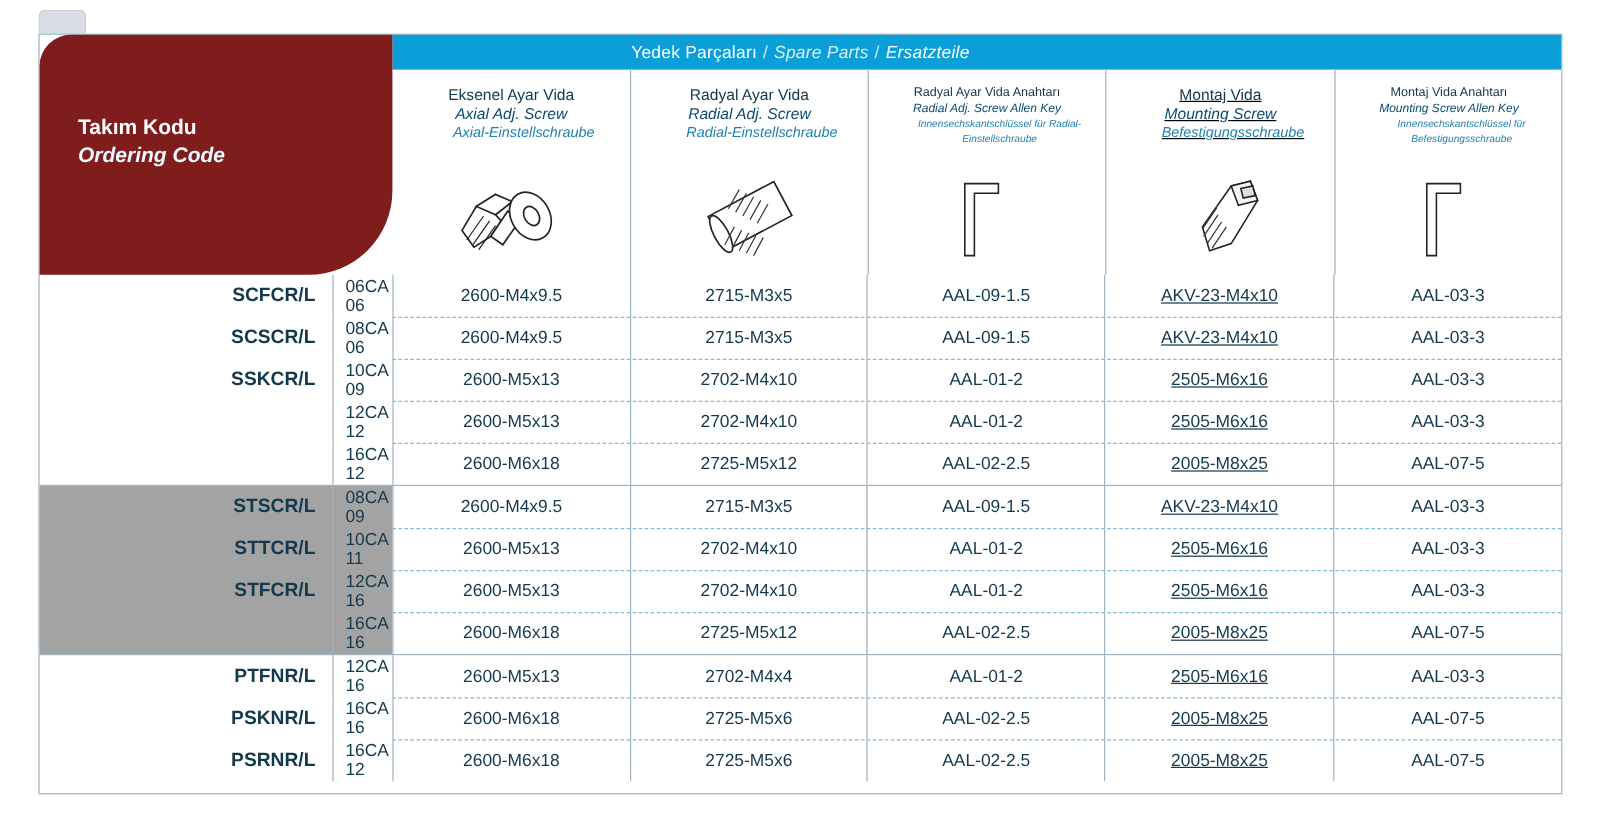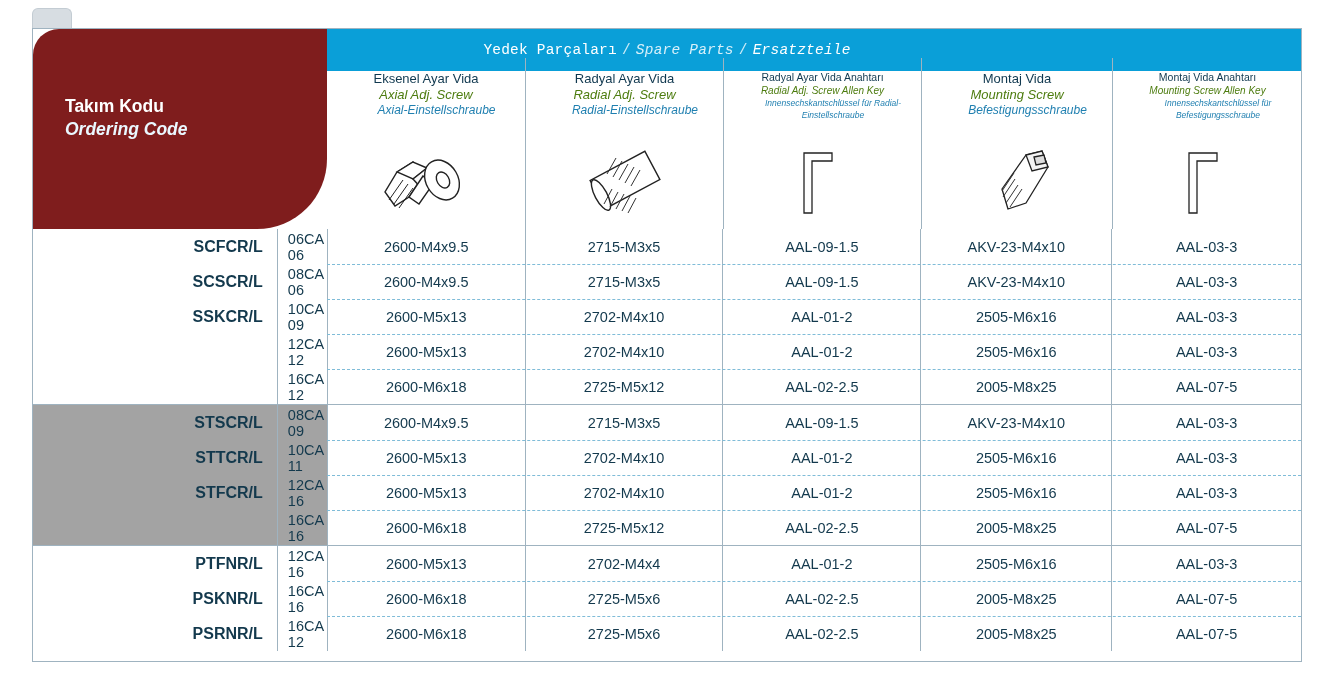--- a/index.html
+++ b/index.html
@@ -51,7 +51,7 @@
     left: 0;
     top: 0;
     width: 100%;
-    height: 42px;
+    height: 29px;
     background: #0a9fd8;
     color: #ffffff;
     font-size: 14.5px;
@@ -59,7 +59,6 @@
     align-items: center;
     justify-content: center;
     letter-spacing: .2px;
-    font-family: Liberation Mono, monospace;
   }
   .band .sep { margin: 0 5px; color: #cdecf8; }
   .band .ital { font-style: italic; color: #d8f0fa; }

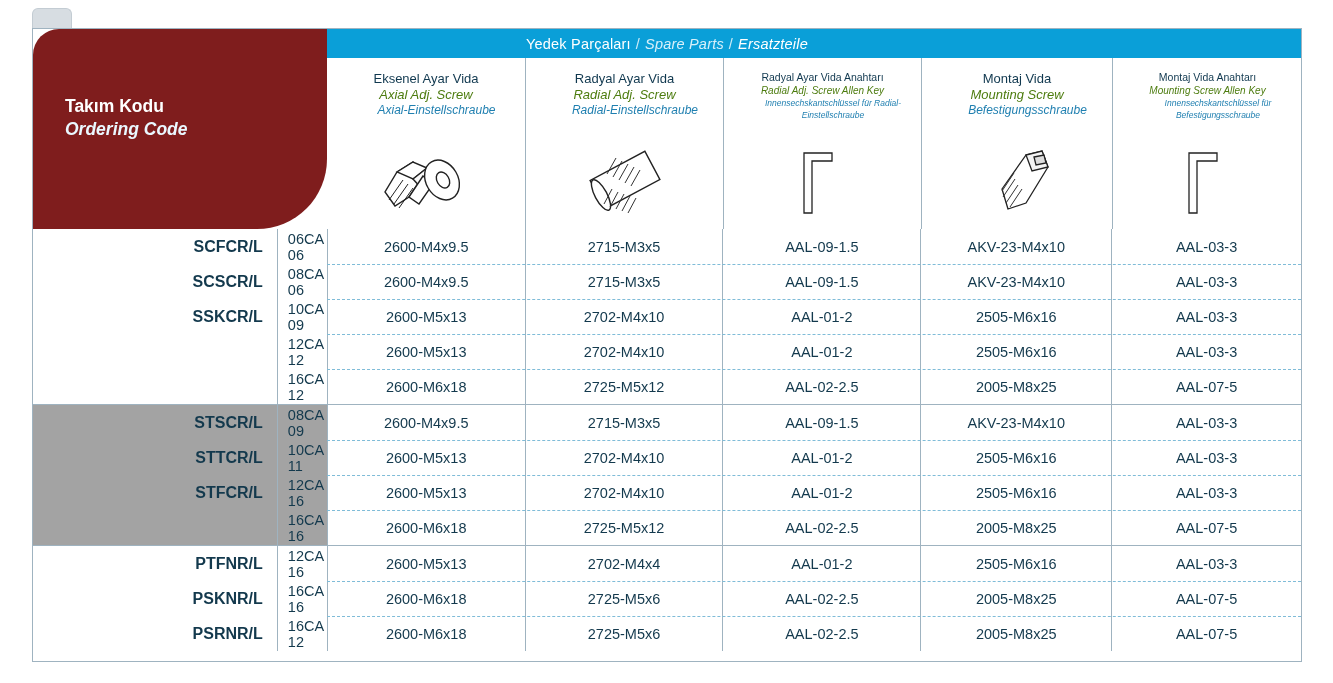--- a/index.html
+++ b/index.html
@@ -220,7 +220,7 @@
   .w-1 { width: 198px; }
   .w-2 { width: 198px; }
   .w-3 { width: 198px; }
-  .w-4 { width: 191px; }
+  .w-4 { width: 191px; text-decoration: underline; }
   .w-5 { width: 190px; }
 </style>
 </head>

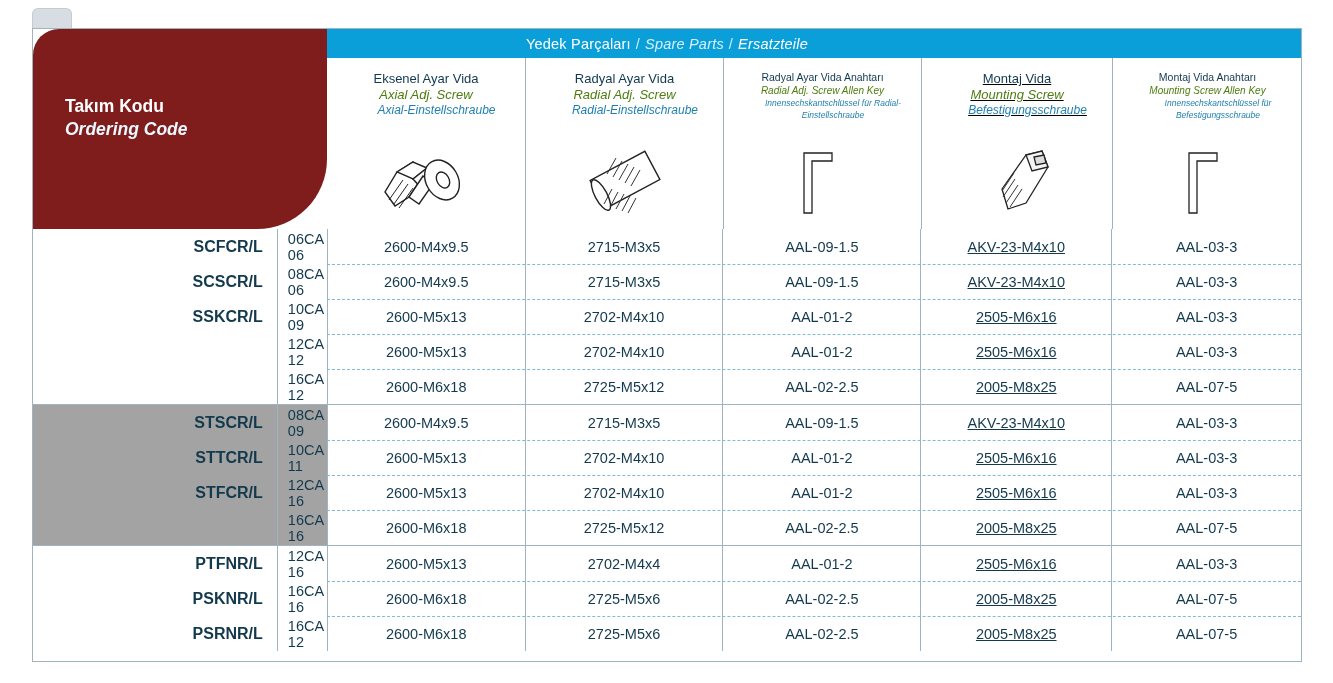--- a/index.html
+++ b/index.html
@@ -131,7 +131,7 @@
   }
   .ch-t2 {
     font-size: 13px;
-    color: #4d7c0f;
+    color: #0c4a6e;
     font-style: italic;
     line-height: 16px;
   }

